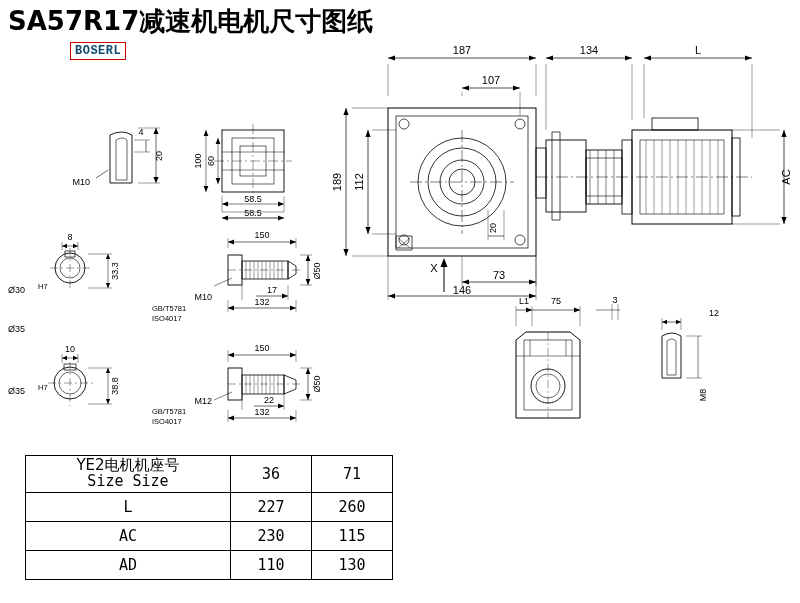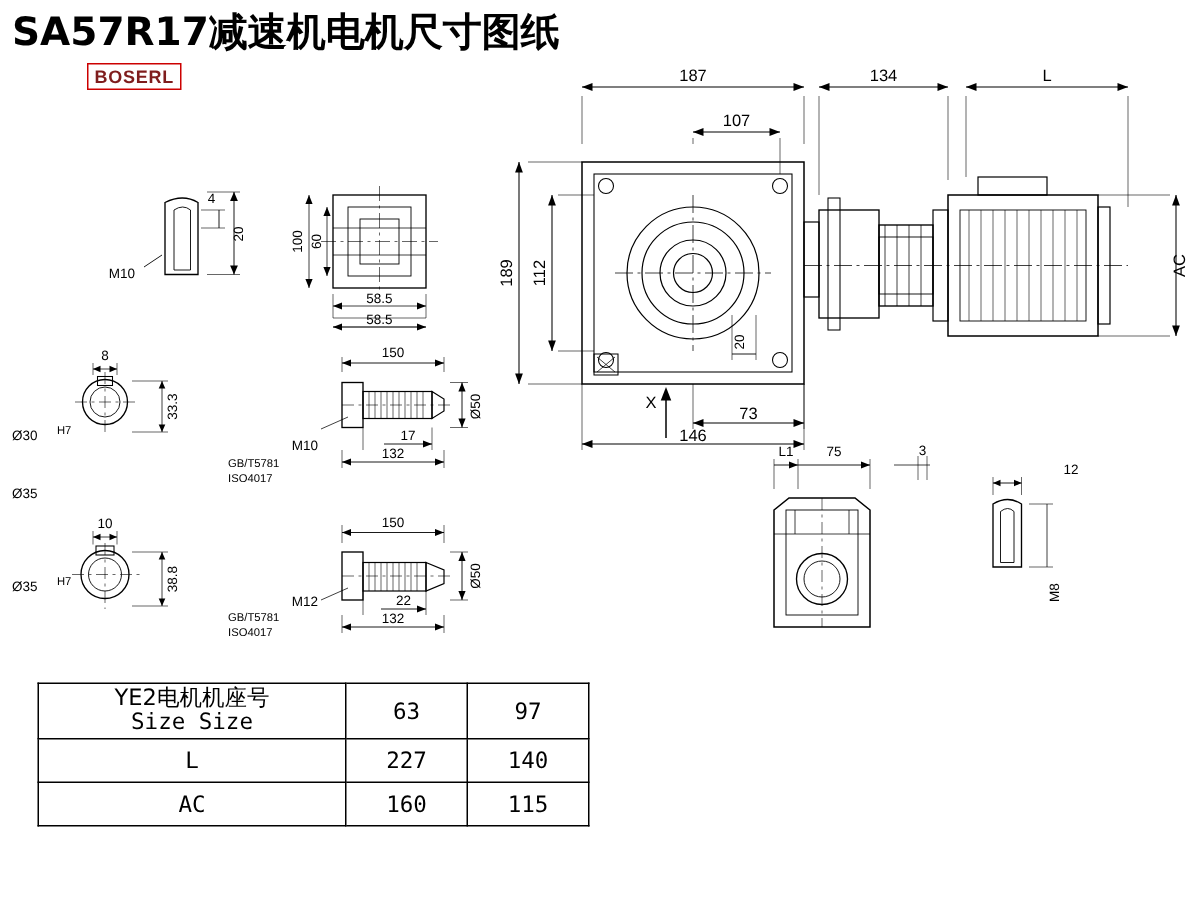--- a/index.html
+++ b/index.html
@@ -20,12 +20,12 @@
     white-space:nowrap;
   }
   #logo{
-    position:absolute;left:58px;top:42px;
+    position:absolute;left:70px;top:42px;
     border:1.5px solid #c00;
-    color:#7f1d1d;
+    color:#0c4a6e;
     font-size:12px;font-weight:bold;
     padding:1px 4px;
-    font-family:Liberation Sans, sans-serif;
+    font-family:Liberation Mono, monospace;
     letter-spacing:0.5px;
   }
   svg{position:absolute;left:0;top:0;}

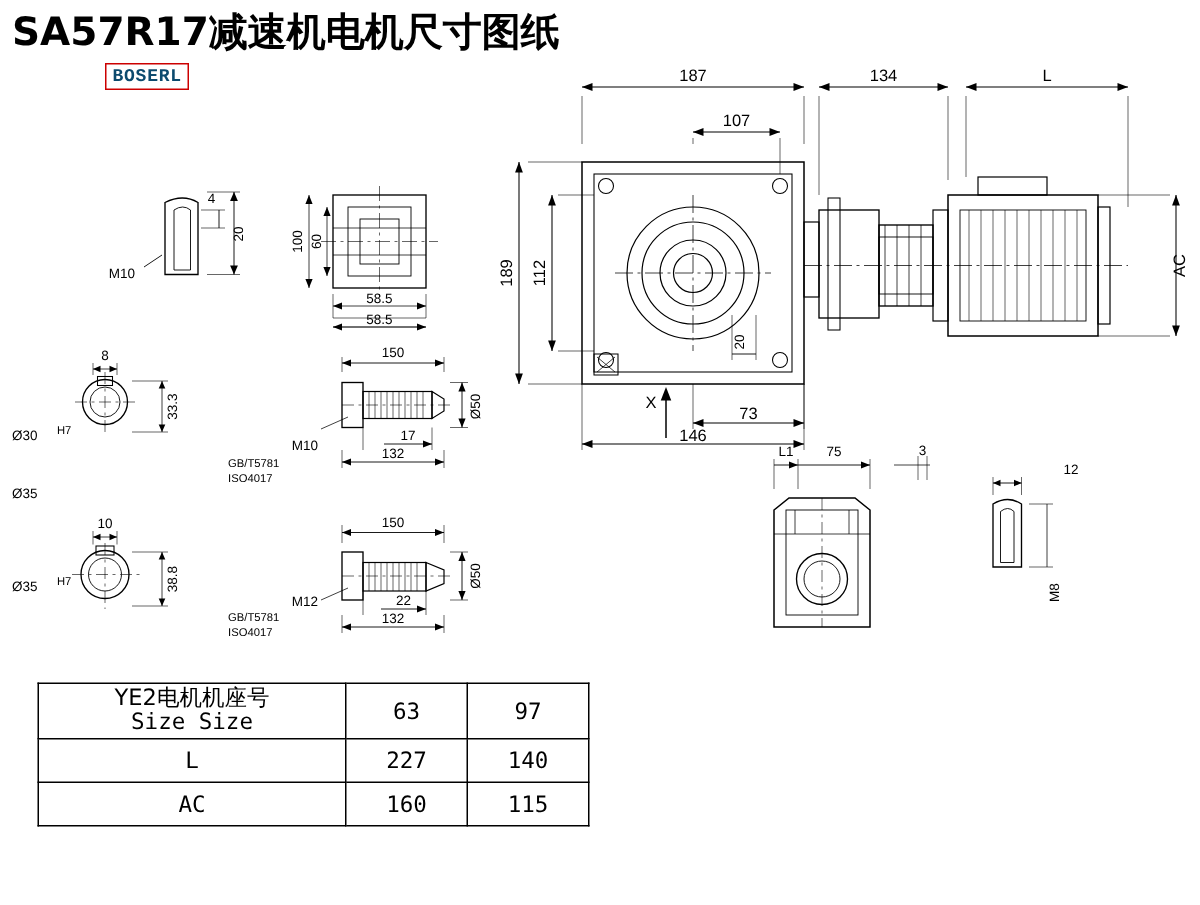--- a/index.html
+++ b/index.html
@@ -362,7 +362,7 @@
           <div class="cn">YE2电机机座号</div>
           <div>Size Size</div>
         </td>
-        <td class="c1">63</td>
+        <td class="c1">36</td>
         <td class="c2">97</td>
       </tr>
       <tr>

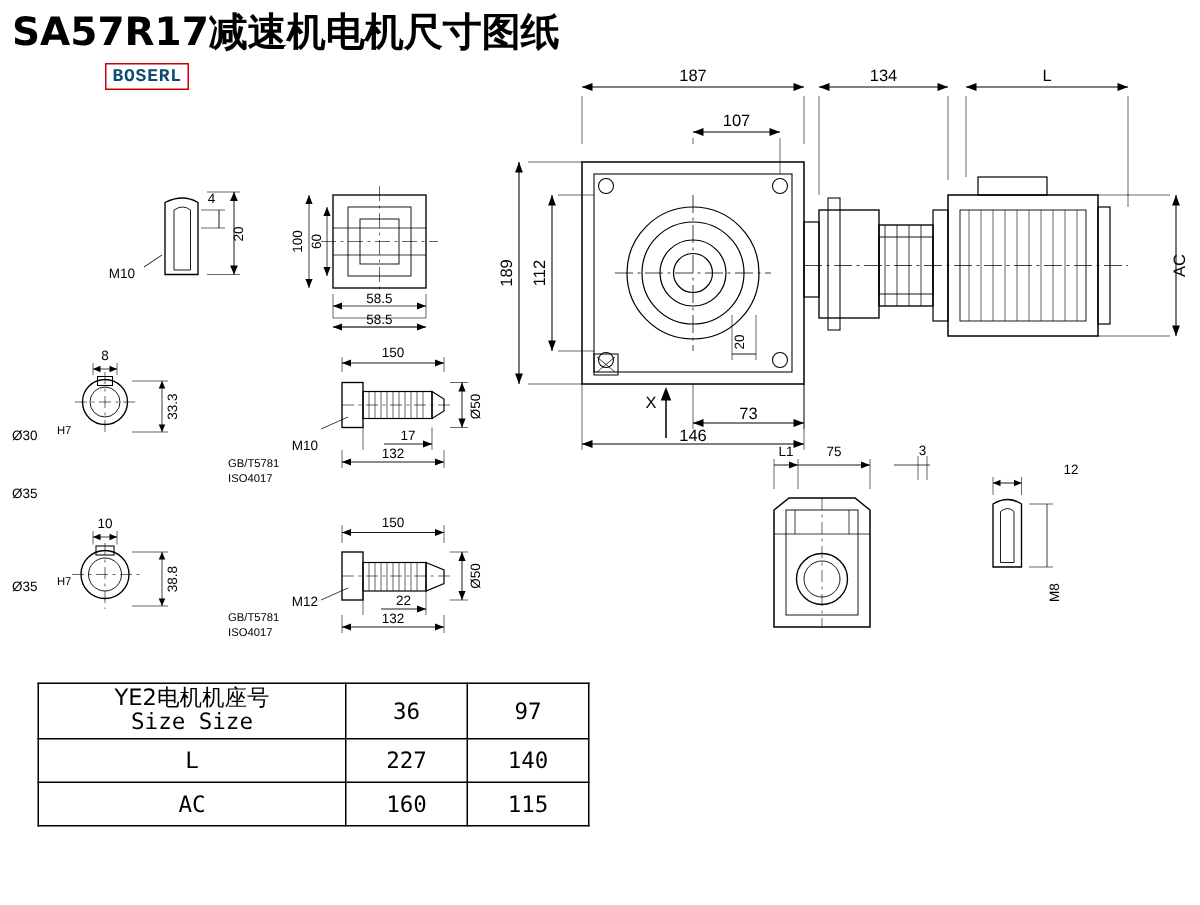--- a/index.html
+++ b/index.html
@@ -363,7 +363,7 @@
           <div>Size Size</div>
         </td>
         <td class="c1">36</td>
-        <td class="c2">97</td>
+        <td class="c2">71</td>
       </tr>
       <tr>
         <td class="c0">L</td>

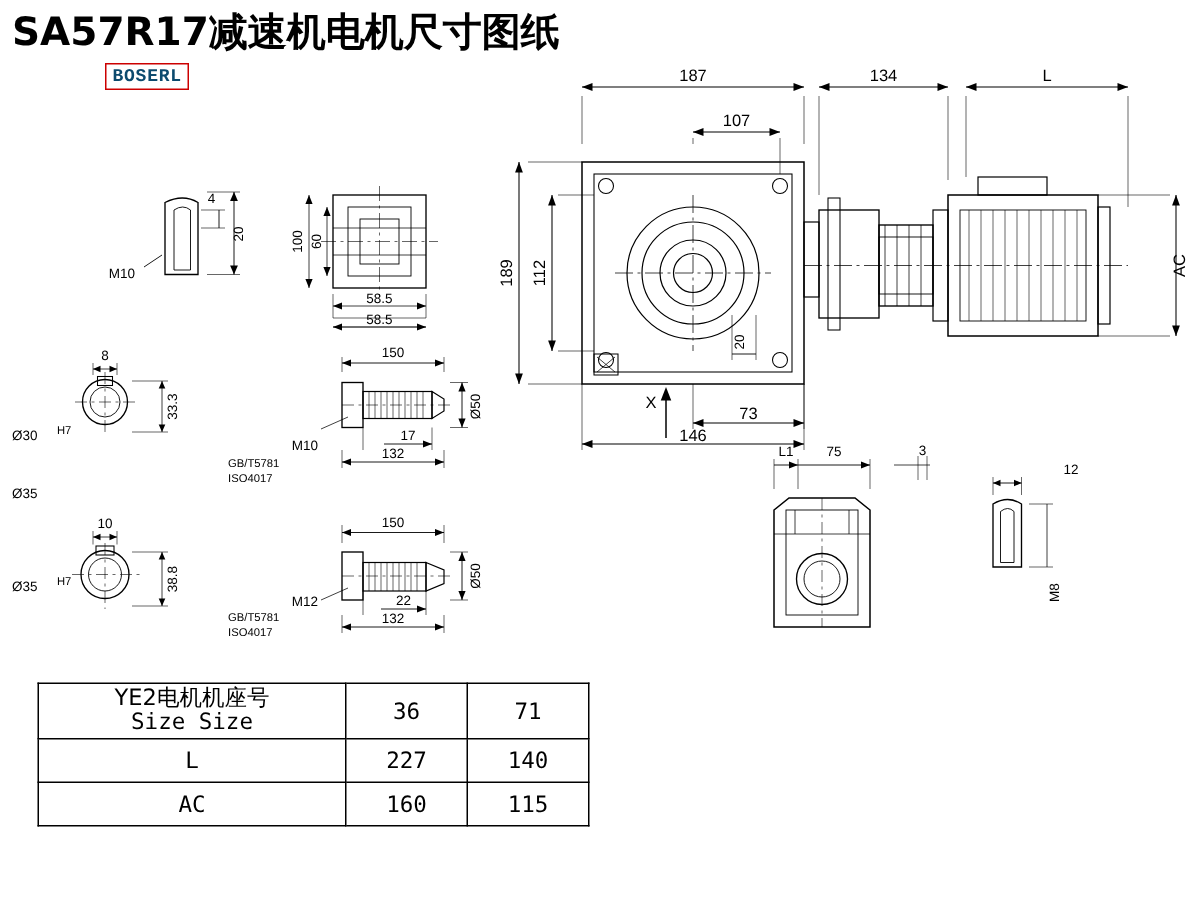--- a/index.html
+++ b/index.html
@@ -368,7 +368,7 @@
       <tr>
         <td class="c0">L</td>
         <td class="c1">227</td>
-        <td class="c2">140</td>
+        <td class="c2">260</td>
       </tr>
       <tr>
         <td class="c0">AC</td>

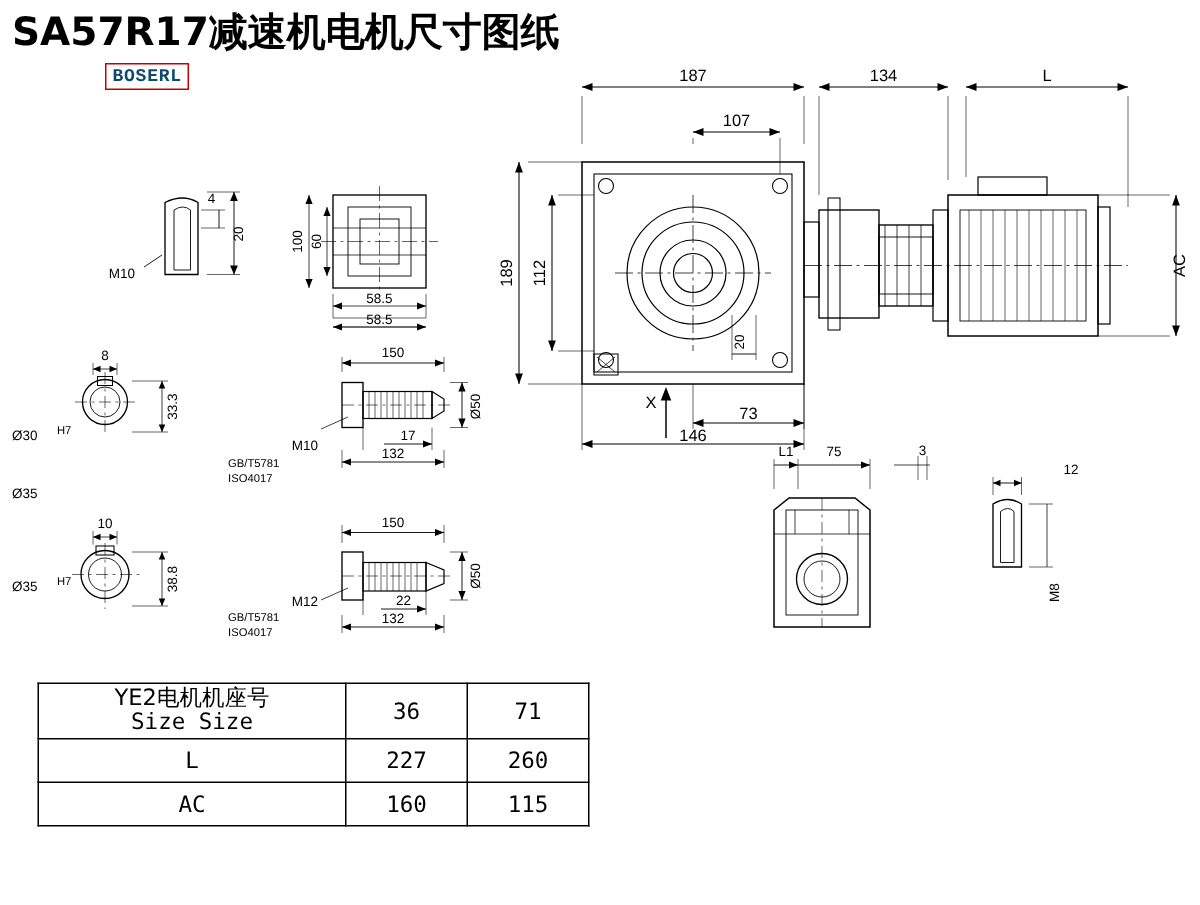--- a/index.html
+++ b/index.html
@@ -372,7 +372,7 @@
       </tr>
       <tr>
         <td class="c0">AC</td>
-        <td class="c1">160</td>
+        <td class="c1">230</td>
         <td class="c2">115</td>
       </tr>
     </tbody>

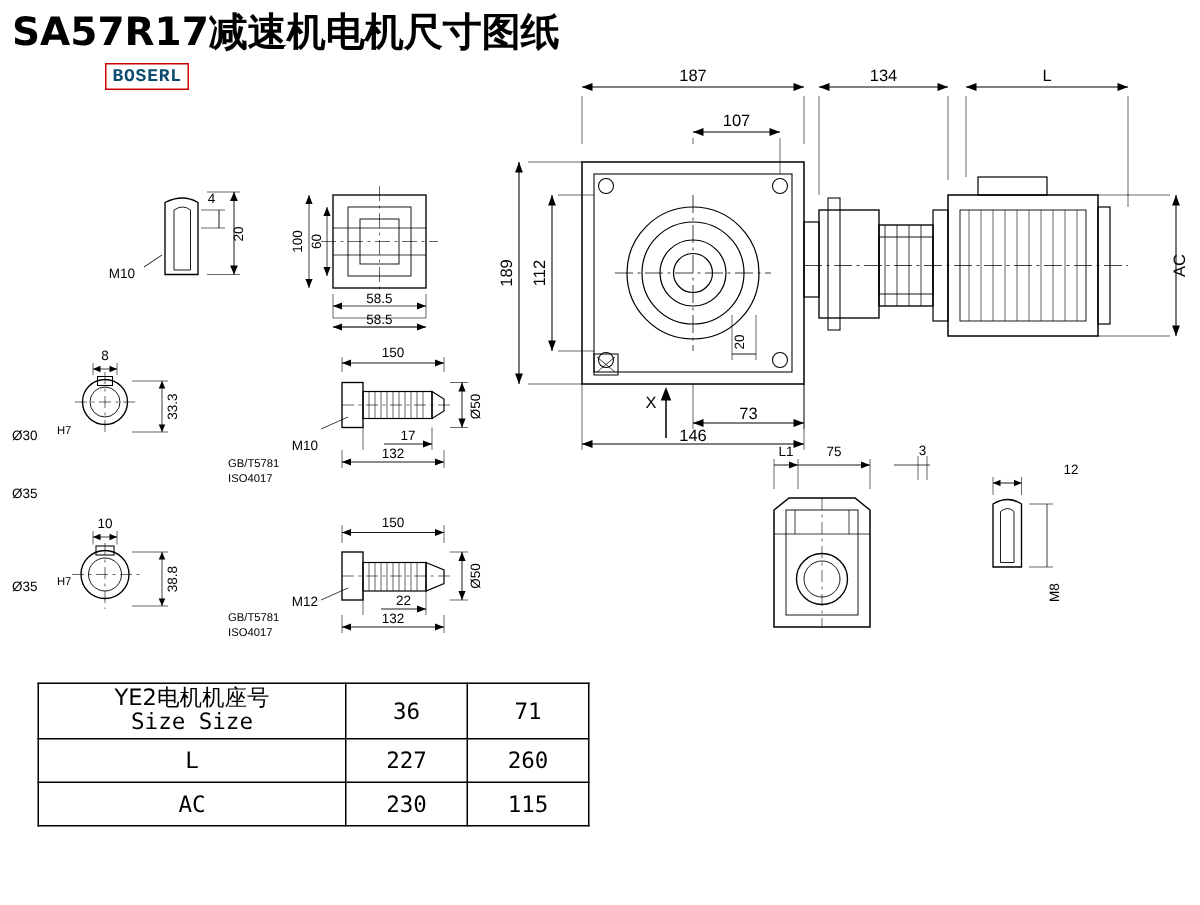--- a/index.html
+++ b/index.html
@@ -375,6 +375,11 @@
         <td class="c1">230</td>
         <td class="c2">115</td>
       </tr>
+      <tr>
+        <td class="c0">AD</td>
+        <td class="c1">110</td>
+        <td class="c2">130</td>
+      </tr>
     </tbody>
   </table>
 

